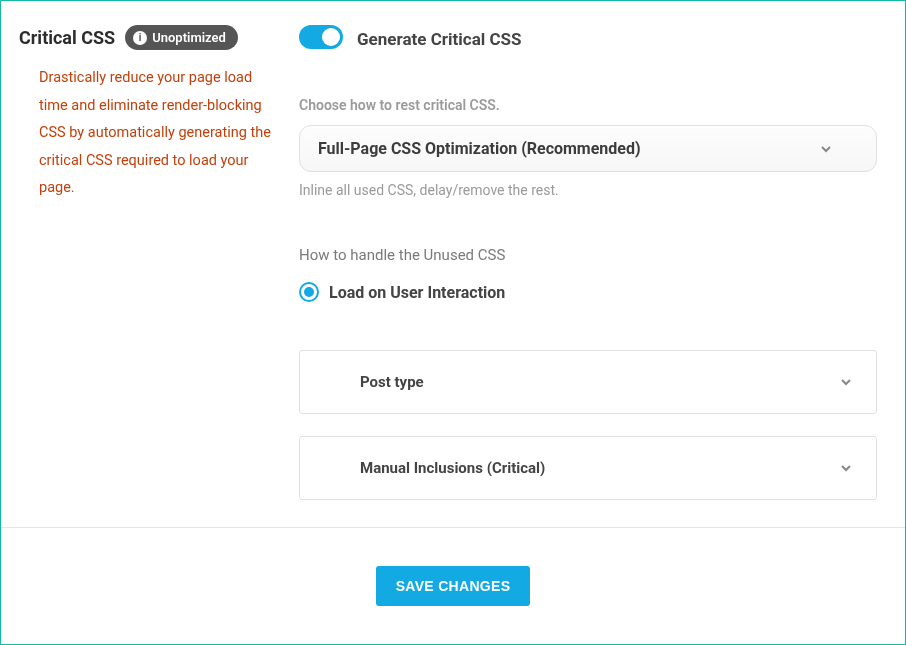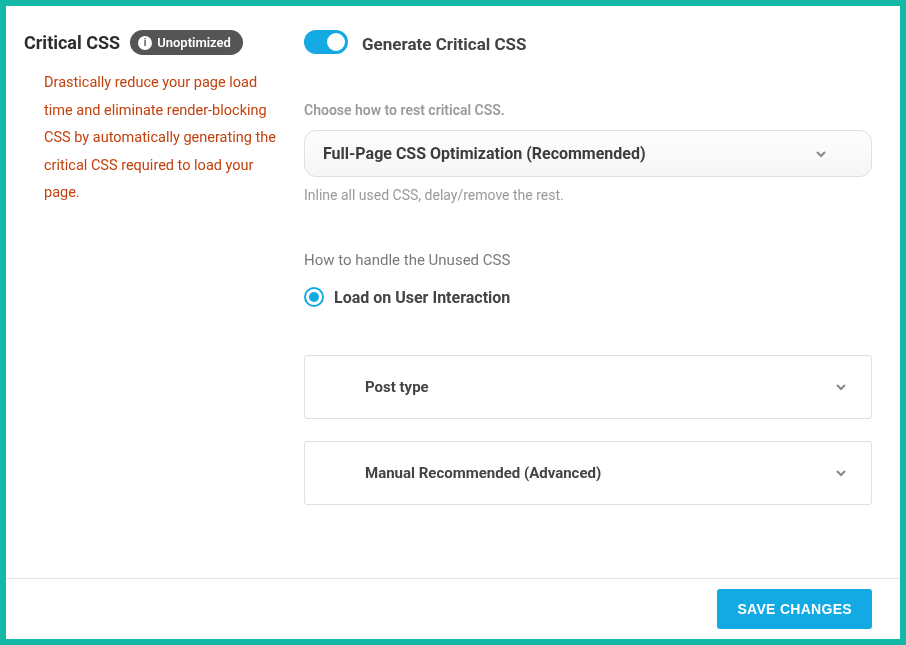--- a/index.html
+++ b/index.html
@@ -11,7 +11,7 @@
       height: 645px;
     }
     .container {
-      border: 6px solid #14b8a6;
+      border: 1px solid #14b8a6;
       width: 100%;
       height: 100%;
       display: flex;

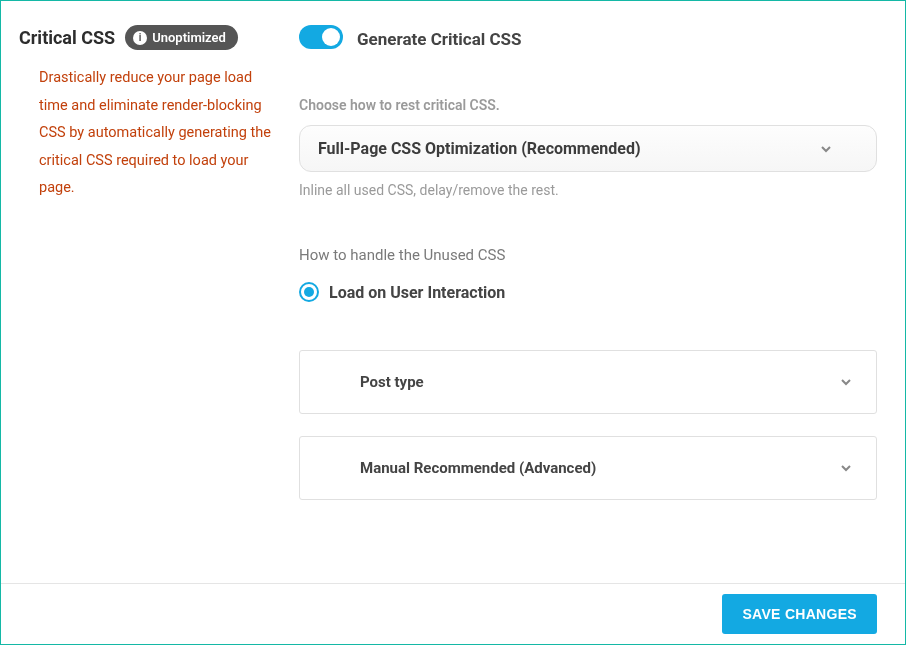--- a/index.html
+++ b/index.html
@@ -261,7 +261,7 @@
       </div>
 
       <div class="accordion">
-        <span class="accordion-title">Manual Recommended (Advanced)</span>
+        <span class="accordion-title">Manual Inclusions (Critical)</span>
         <svg class="chevron" viewBox="0 0 12 12">
             <path d="M2 4 L6 8 L10 4"></path>
           </svg>

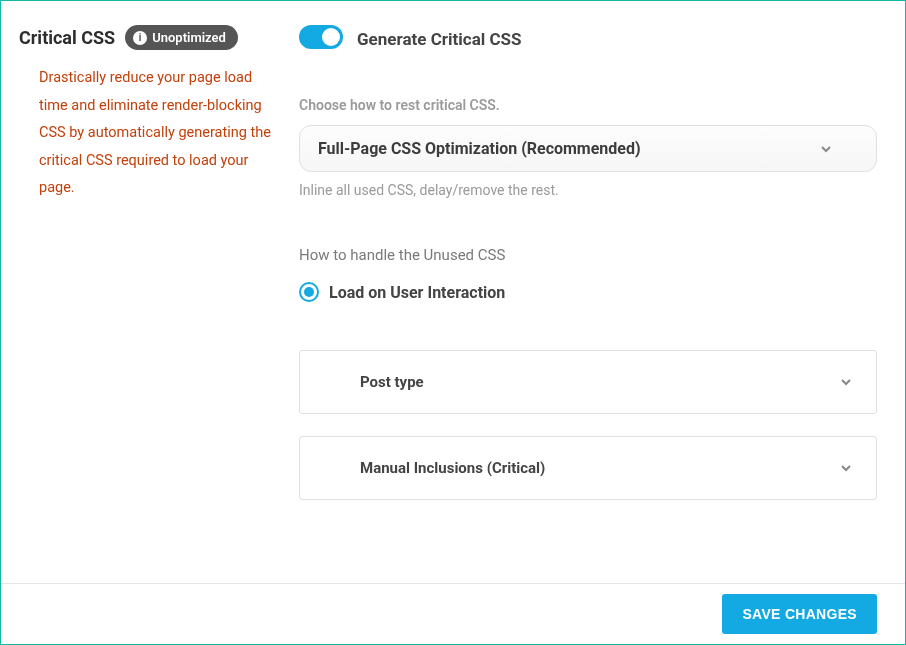--- a/index.html
+++ b/index.html
@@ -194,9 +194,9 @@
     }
     .footer {
       border-top: 1px solid #e5e5e5;
-      padding: 10px 28px;
-      display: flex;
-      justify-content: flex-end;
+      padding: 38px 28px;
+      display: flex;
+      justify-content: center;
     }
     .save-btn {
       background: #13a9e2;

